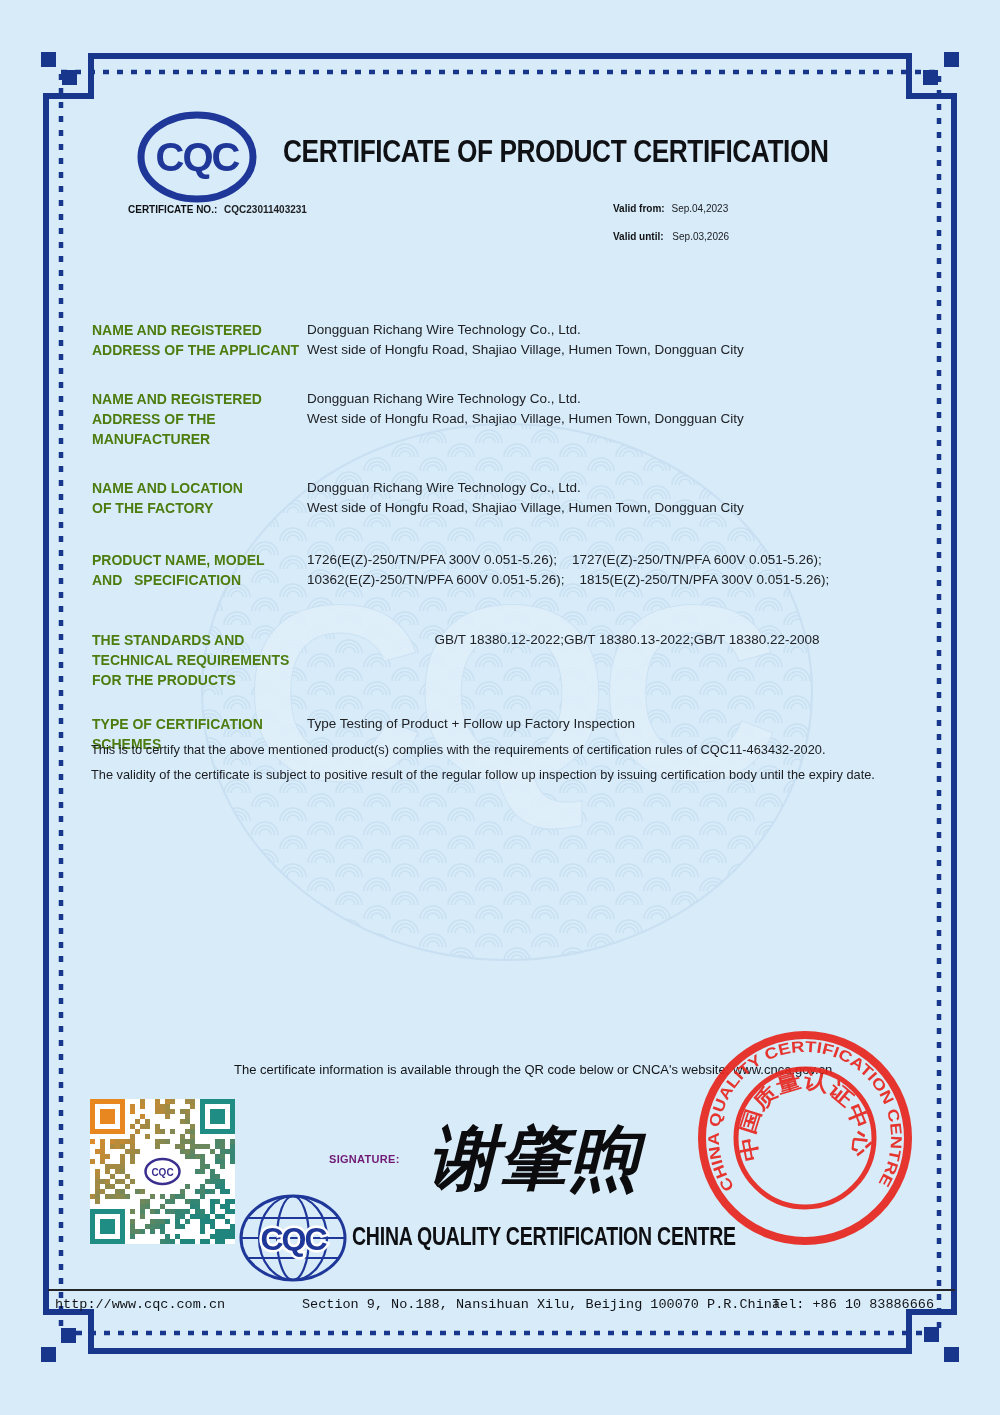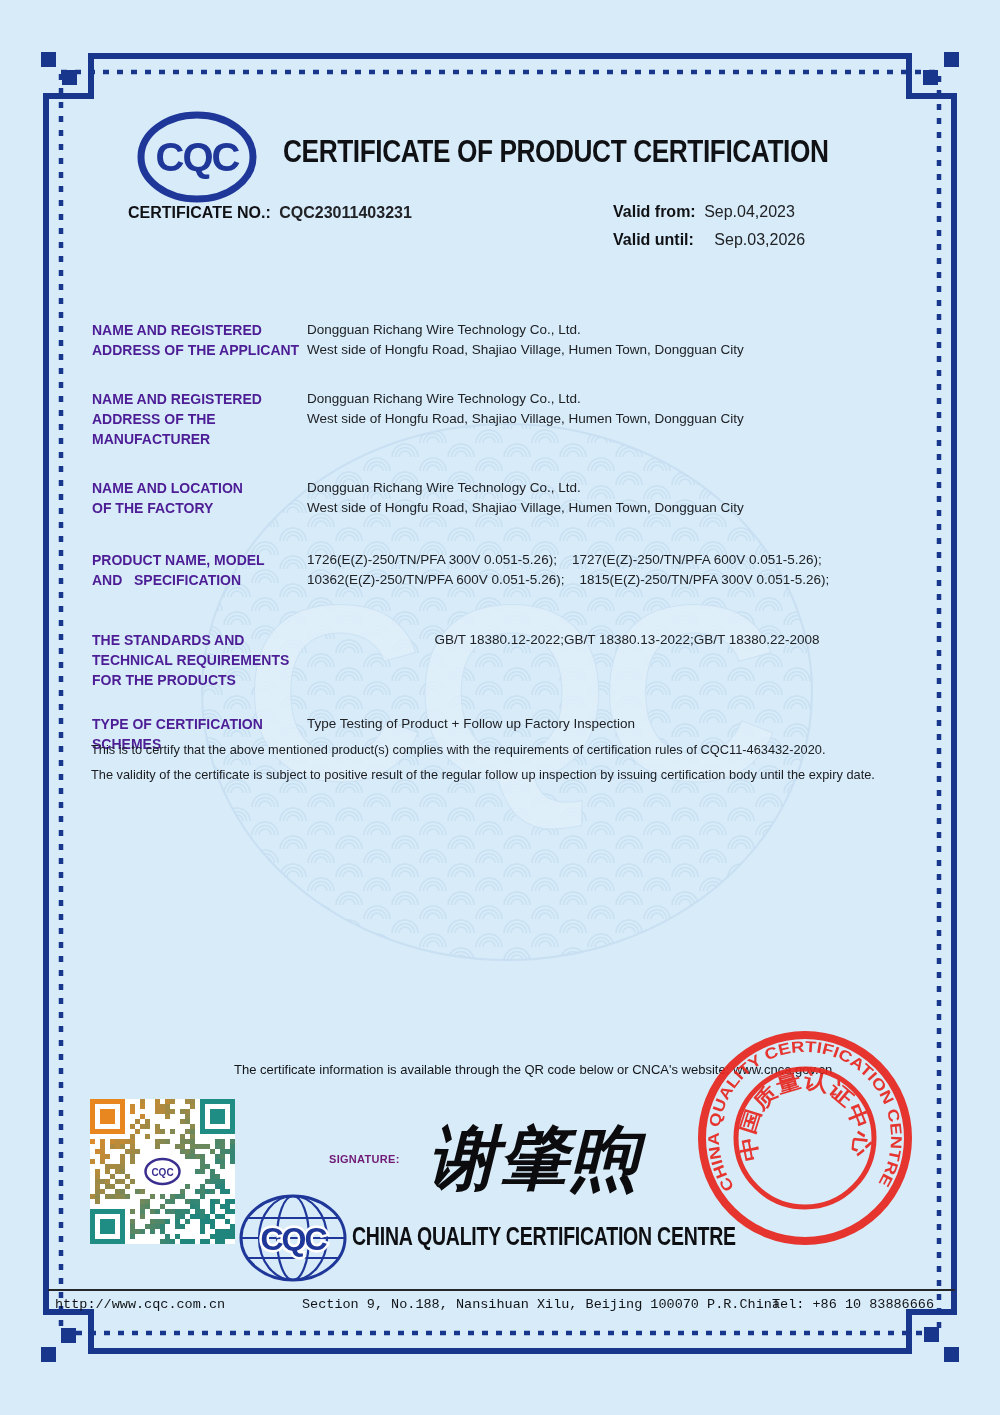--- a/index.html
+++ b/index.html
@@ -10,7 +10,7 @@
   
   .title{font-size:32px;font-weight:bold;color:#101114;letter-spacing:-.5px;white-space:nowrap;
          transform:scaleX(.82);transform-origin:left center;}
-  .meta{font-size:16px;white-space:nowrap;}
+  .meta{font-size:10px;white-space:nowrap;}
   .meta b{font-weight:bold;color:#101114;}
   .meta .val{font-weight:normal;color:#202226;margin-left:4px;}
   .meta .val.tight{margin-left:16px;}

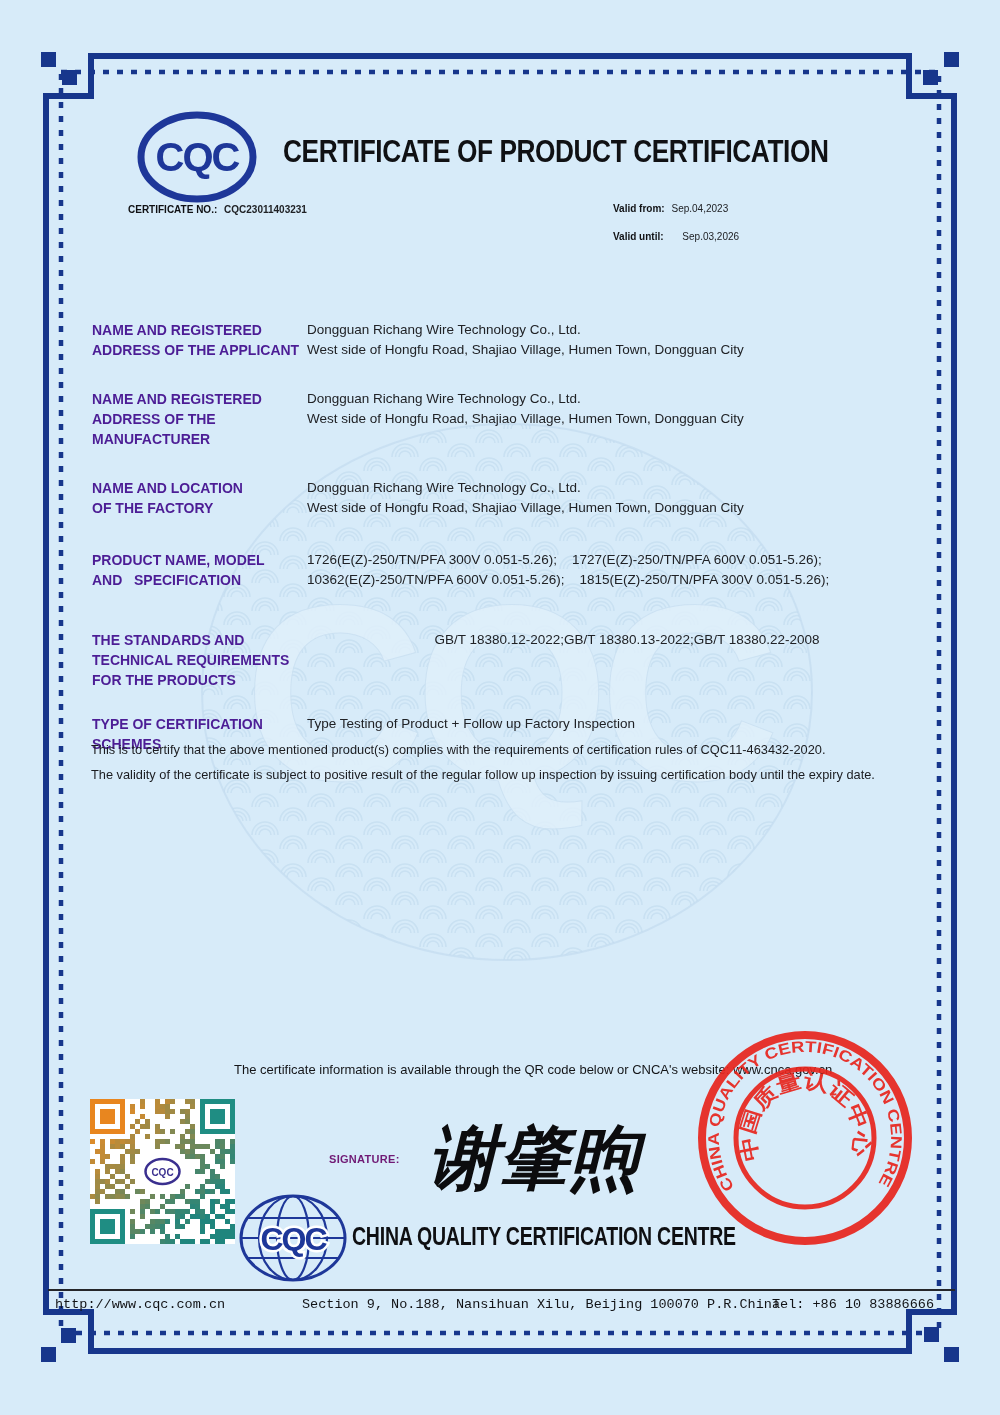--- a/index.html
+++ b/index.html
@@ -13,7 +13,7 @@
   .meta{font-size:10px;white-space:nowrap;}
   .meta b{font-weight:bold;color:#101114;}
   .meta .val{font-weight:normal;color:#202226;margin-left:4px;}
-  .meta .val.tight{margin-left:16px;}
+  .meta .val.tight{margin-left:6px;}
   
   .sec-label{position:absolute;left:92px;width:212px;font-size:14px;font-weight:bold;
              line-height:20px;color:#4c1d95;white-space:pre-wrap;}

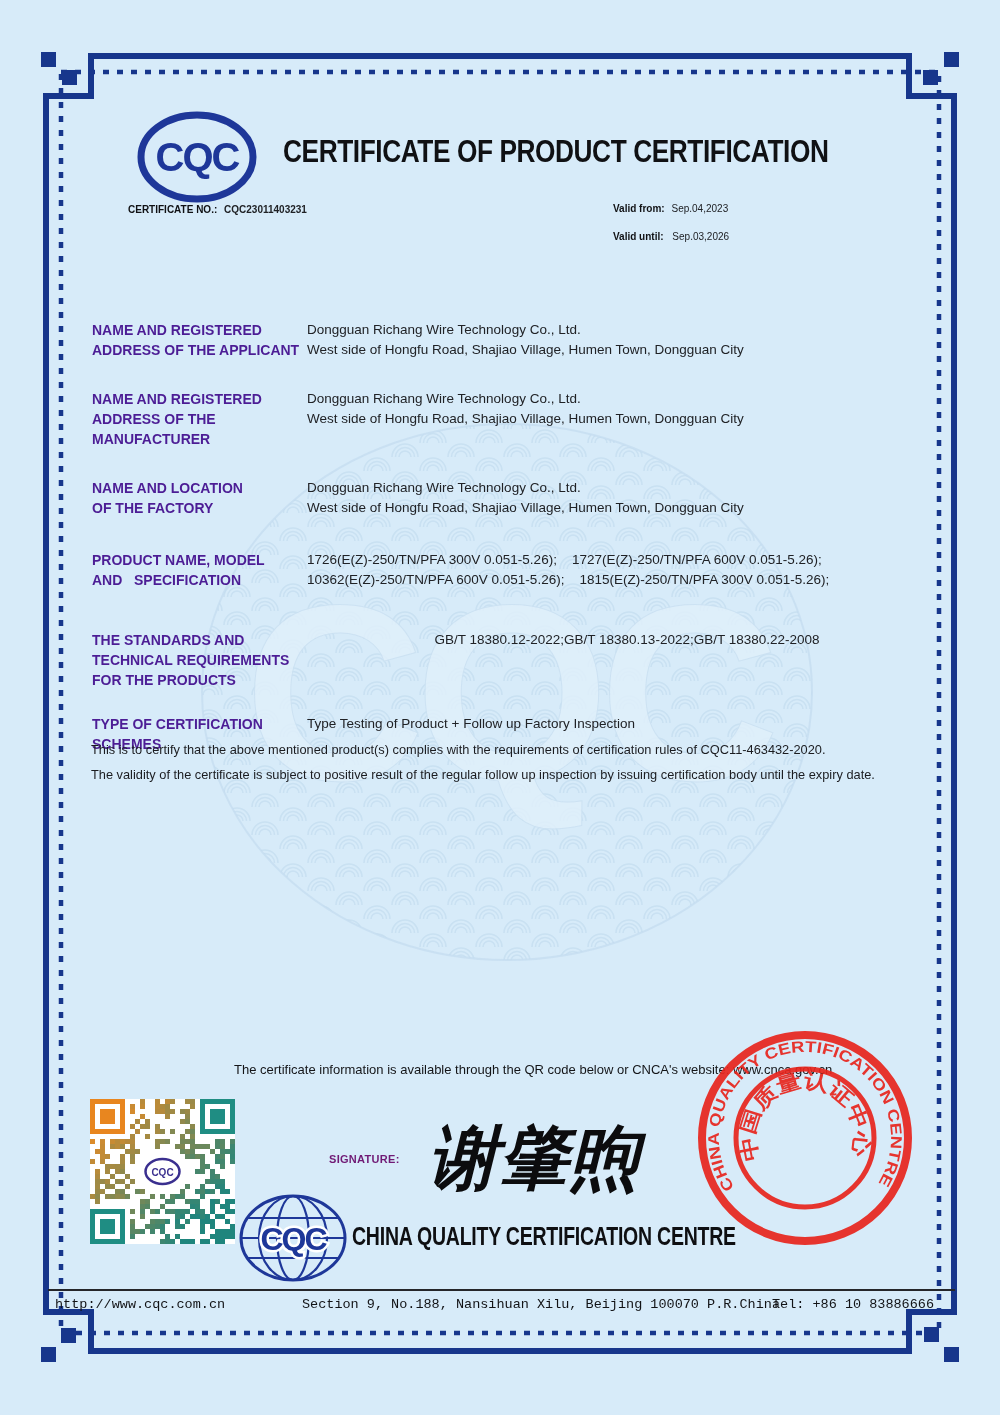--- a/index.html
+++ b/index.html
@@ -16,7 +16,7 @@
   .meta .val.tight{margin-left:6px;}
   
   .sec-label{position:absolute;left:92px;width:212px;font-size:14px;font-weight:bold;
-             line-height:20px;color:#4c1d95;white-space:pre-wrap;}
+             line-height:20px;color:#4d7c0f;white-space:pre-wrap;}
   .sec-value{position:absolute;left:307px;width:640px;font-size:13.5px;line-height:20px;
              color:#202226;white-space:pre-wrap;}
   .statement{position:absolute;left:91px;width:800px;font-size:12.8px;color:#1b1c20;white-space:nowrap;}

